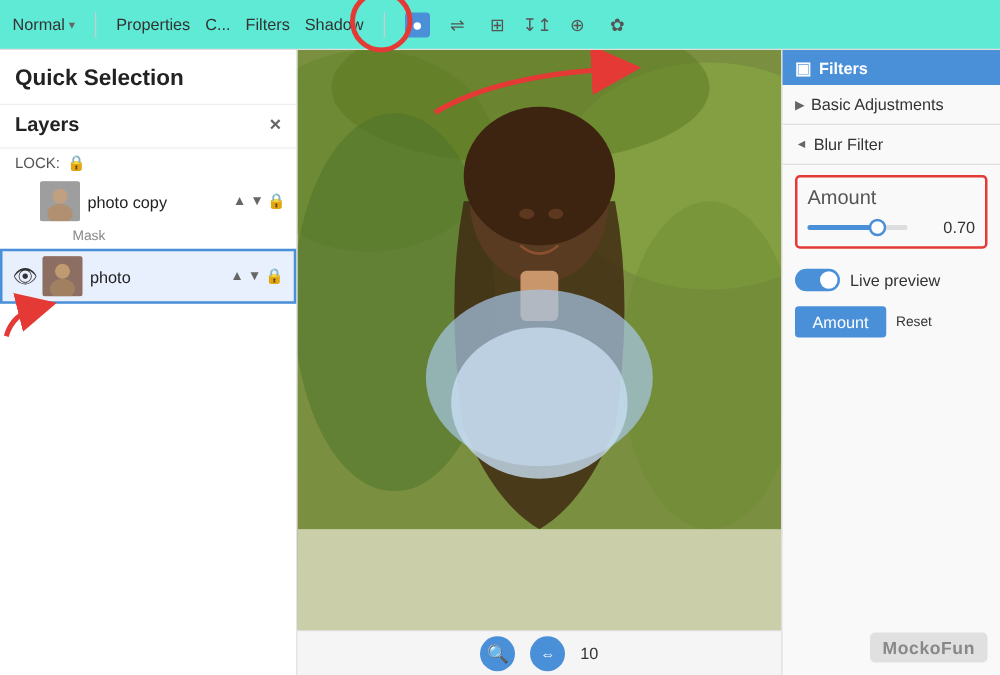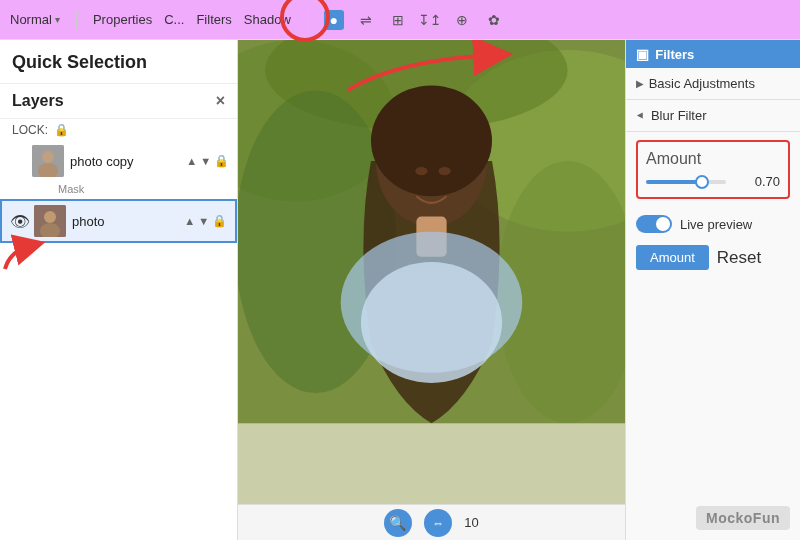--- a/index.html
+++ b/index.html
@@ -8,7 +8,7 @@
     
     .toolbar {
       height: 40px;
-      background: #f0abfc;
+      background: #5eead4;
       border-bottom: 1px solid #ddd;
       display: flex;
       align-items: center;

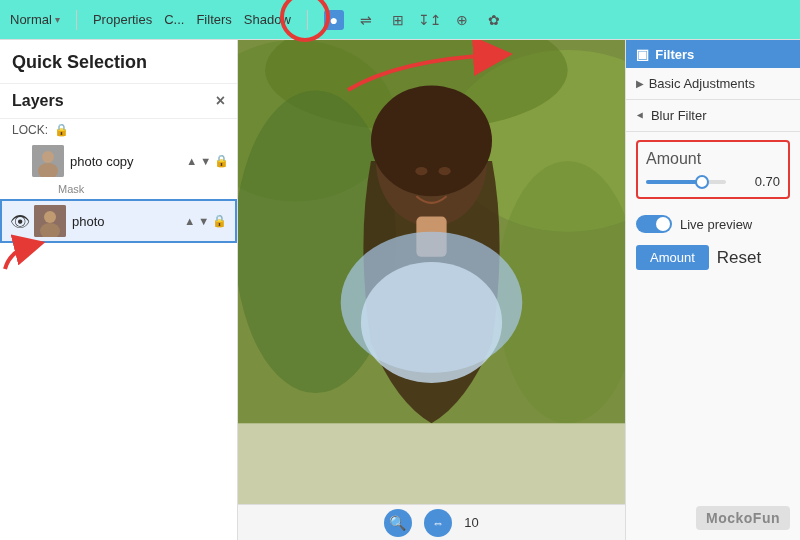--- a/index.html
+++ b/index.html
@@ -258,7 +258,7 @@
       background: none;
       border: none;
       color: #333;
-      font-size: 17px;
+      font-size: 11px;
       cursor: pointer;
     }
 

